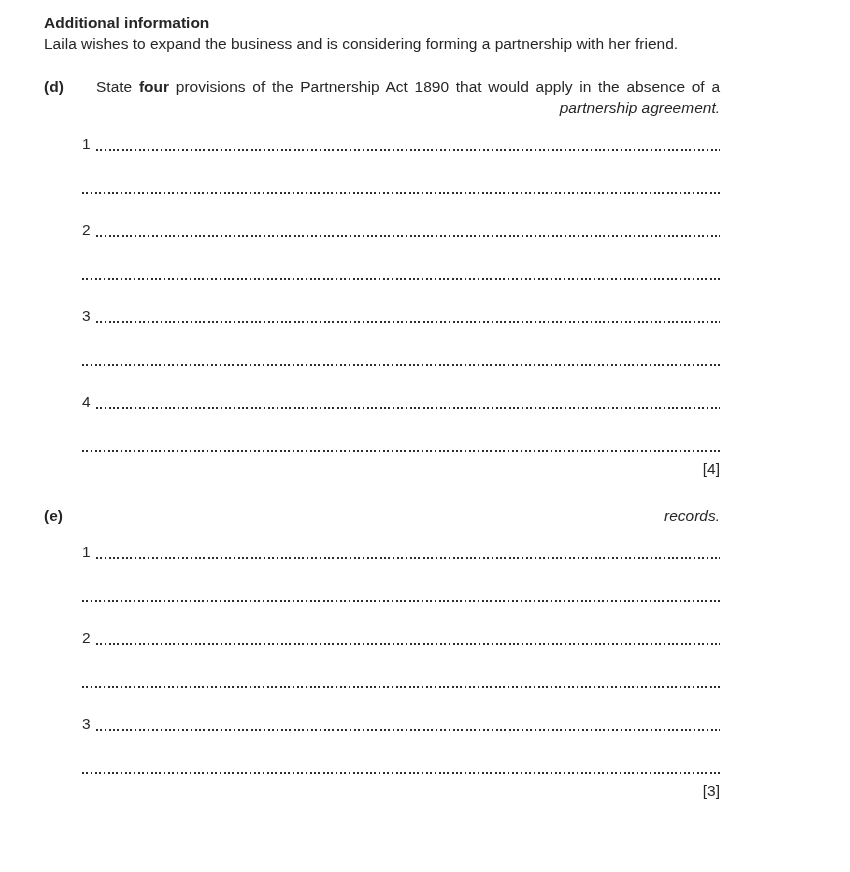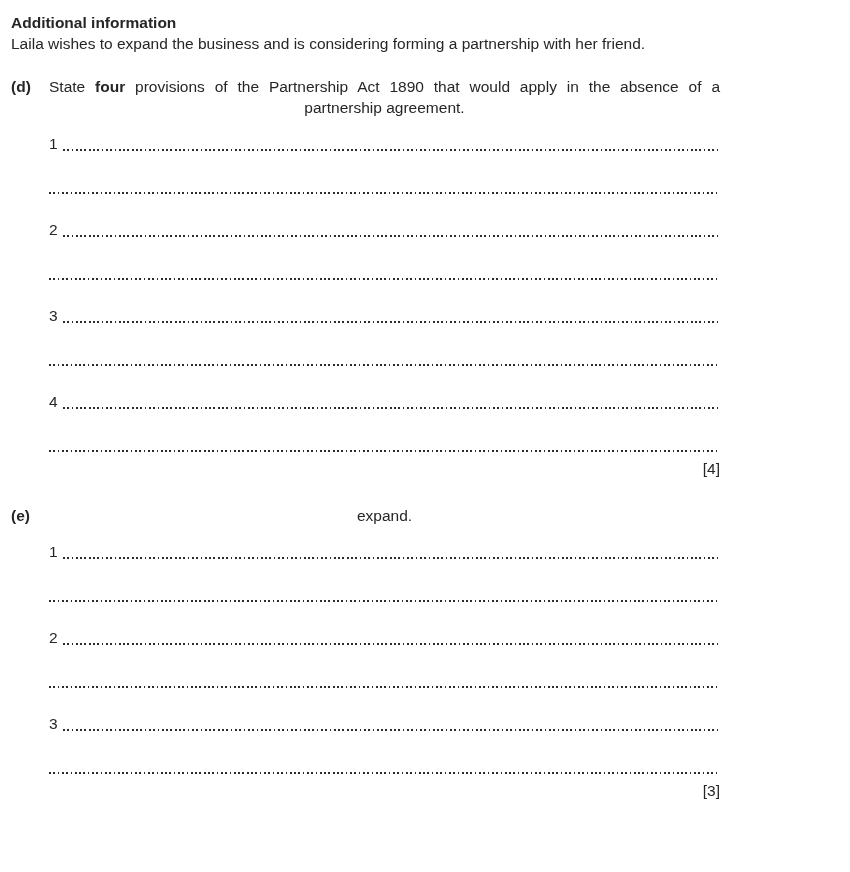--- a/index.html
+++ b/index.html
@@ -12,7 +12,7 @@
     width: 752px;
     height: 872px;
     box-sizing: border-box;
-    padding: 12px 32px 0 11px;
+    padding: 12px 32px 0 44px;
     background: #ffffff;
     color: #262626;
     font-family: "Liberation Sans", sans-serif;

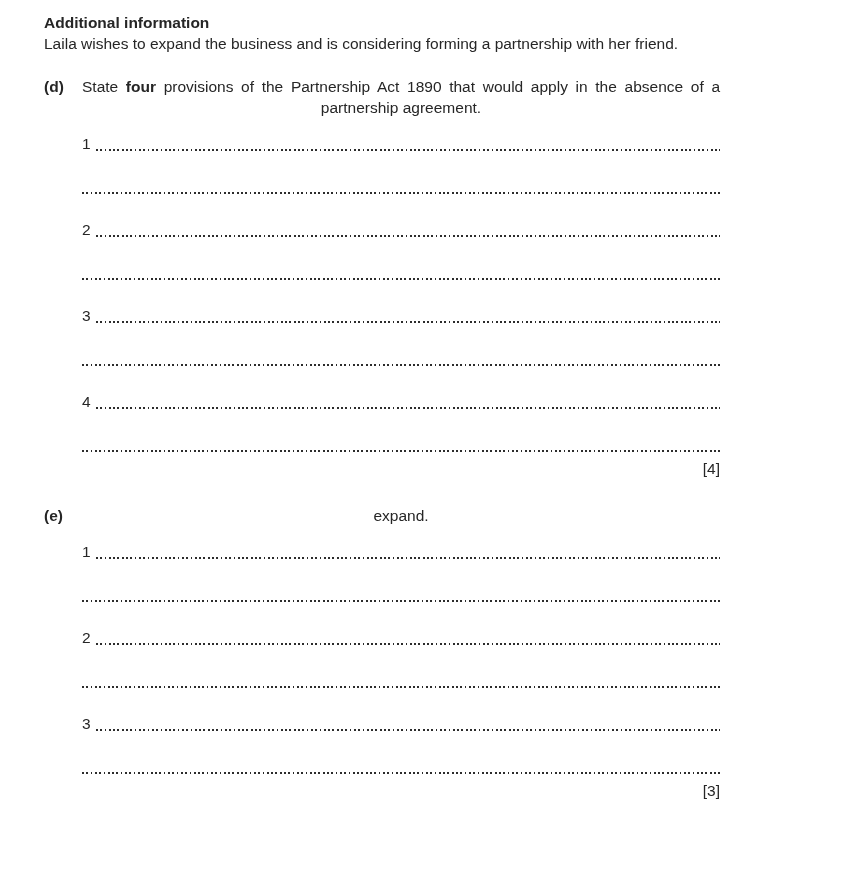--- a/index.html
+++ b/index.html
@@ -43,6 +43,7 @@
   .q-line1 {
     text-align: justify;
     text-align-last: justify;
+    margin-left: 14px;
   }
   .q-line2 {
     text-align: center;

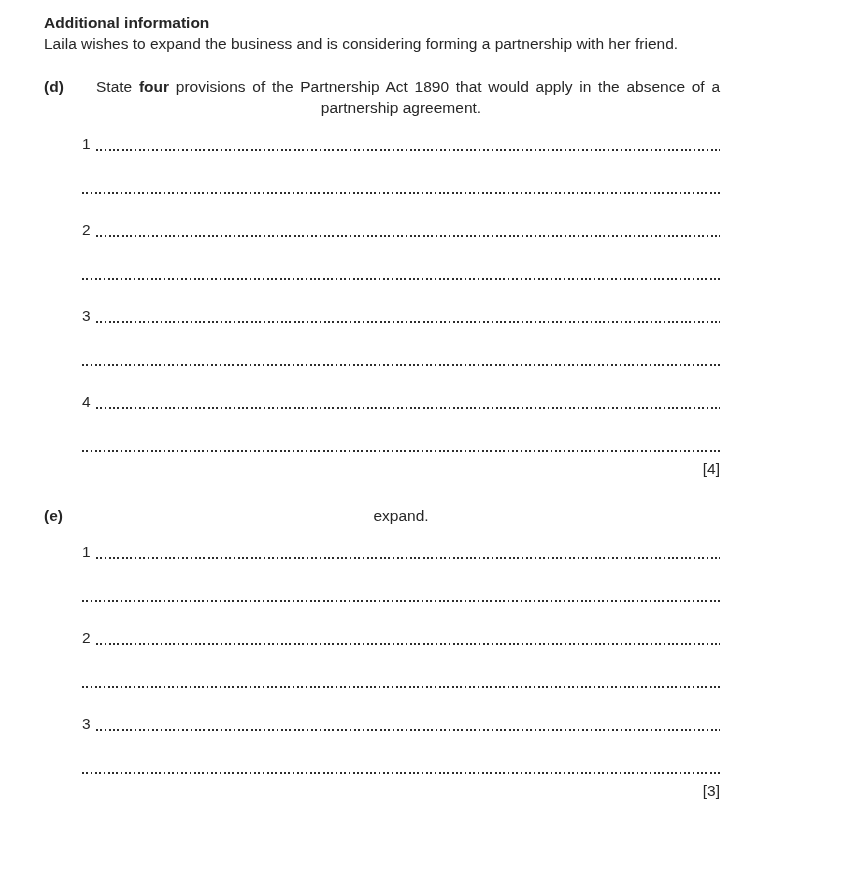--- a/index.html
+++ b/index.html
@@ -46,7 +46,8 @@
     margin-left: 14px;
   }
   .q-line2 {
-    text-align: center;
+    text-align: right;
+    font-style: italic;
   }
   .answers {
     margin-left: 38px;

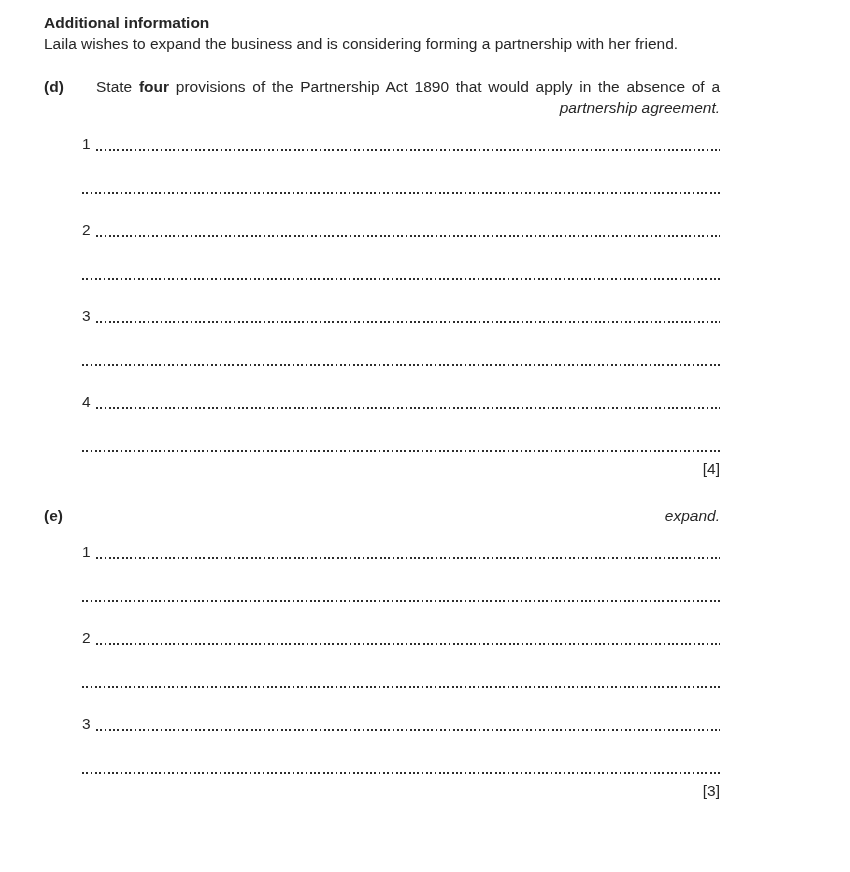--- a/index.html
+++ b/index.html
@@ -133,7 +133,7 @@
   <div class="question q-e">
     <div class="q-label">(e)</div>
     <div class="q-text">
-      <div class="q-line2">expand.</div>
+      <div class="q-line2">records.</div>
     </div>
   </div>
 

